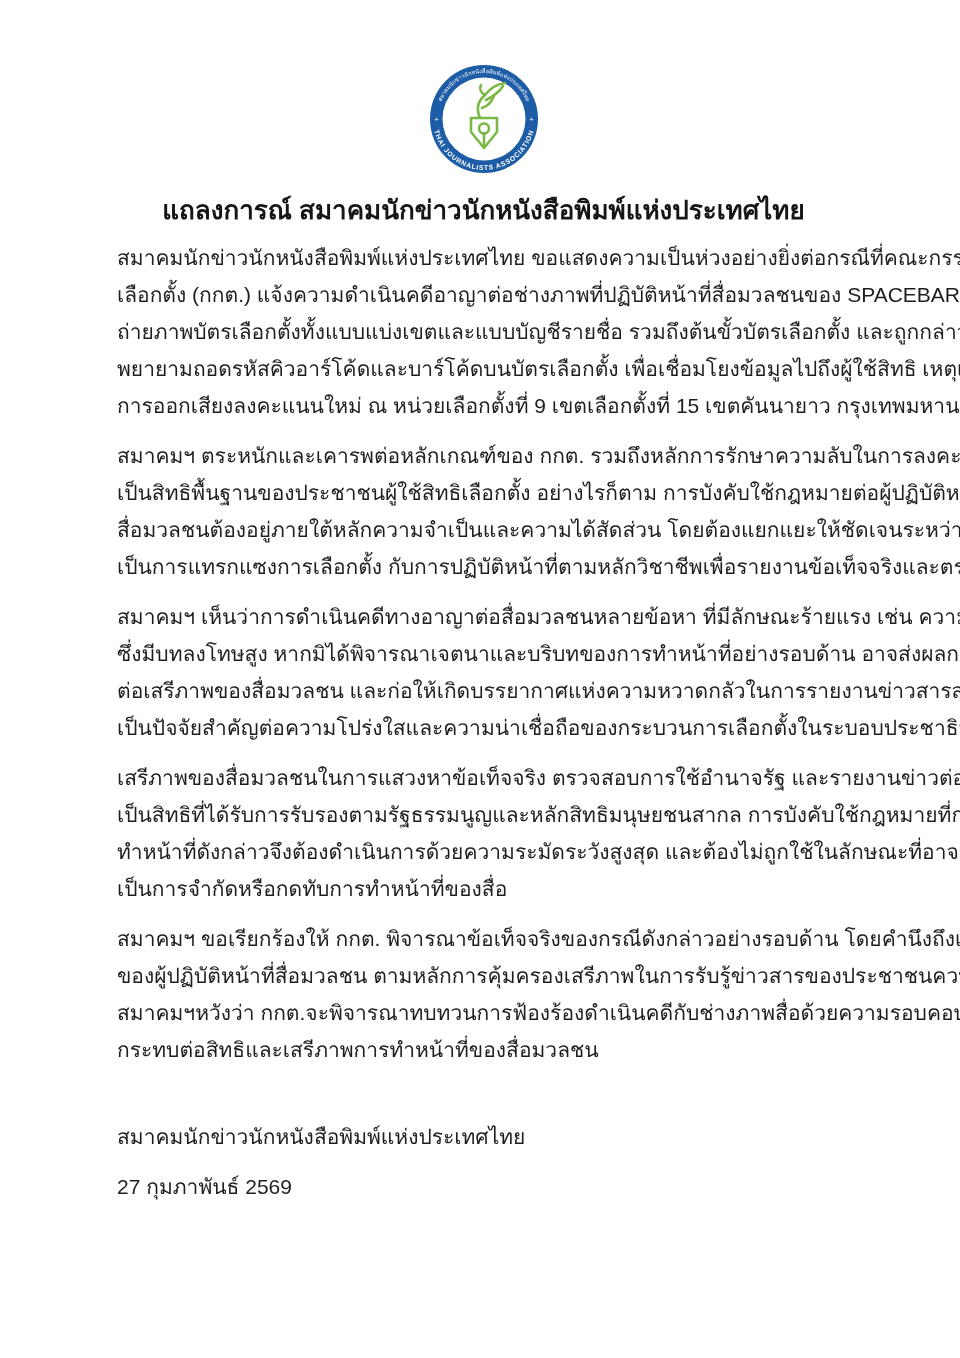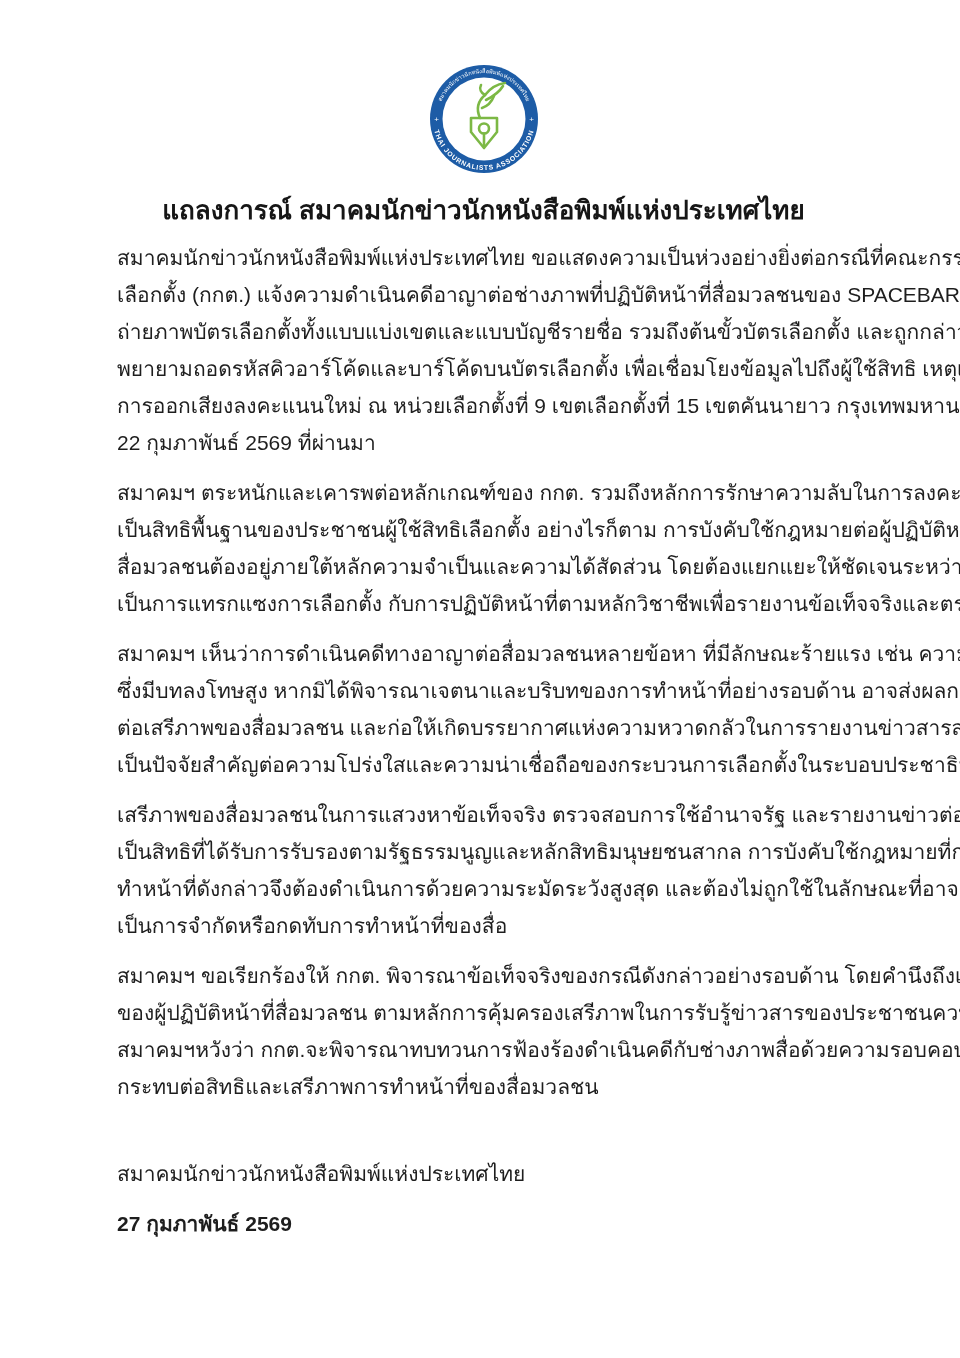--- a/index.html
+++ b/index.html
@@ -67,7 +67,6 @@
       <span class="line">ถ่ายภาพบัตรเลือกตั้งทั้งแบบแบ่งเขตและแบบบัญชีรายชื่อ รวมถึงต้นขั้วบัตรเลือกตั้ง และถูกกล่าวหาว่า</span>
       <span class="line">พยายามถอดรหัสคิวอาร์โค้ดและบาร์โค้ดบนบัตรเลือกตั้ง เพื่อเชื่อมโยงข้อมูลไปถึงผู้ใช้สิทธิ เหตุเกิดระหว่าง</span>
       <span class="line">การออกเสียงลงคะแนนใหม่ ณ หน่วยเลือกตั้งที่ 9 เขตเลือกตั้งที่ 15 เขตคันนายาว กรุงเทพมหานคร เมื่อวันที่</span>
-      <span class="line">22 กุมภาพันธ์ 2569 ที่ผ่านมา</span>
     </p>
 
     <p class="para">

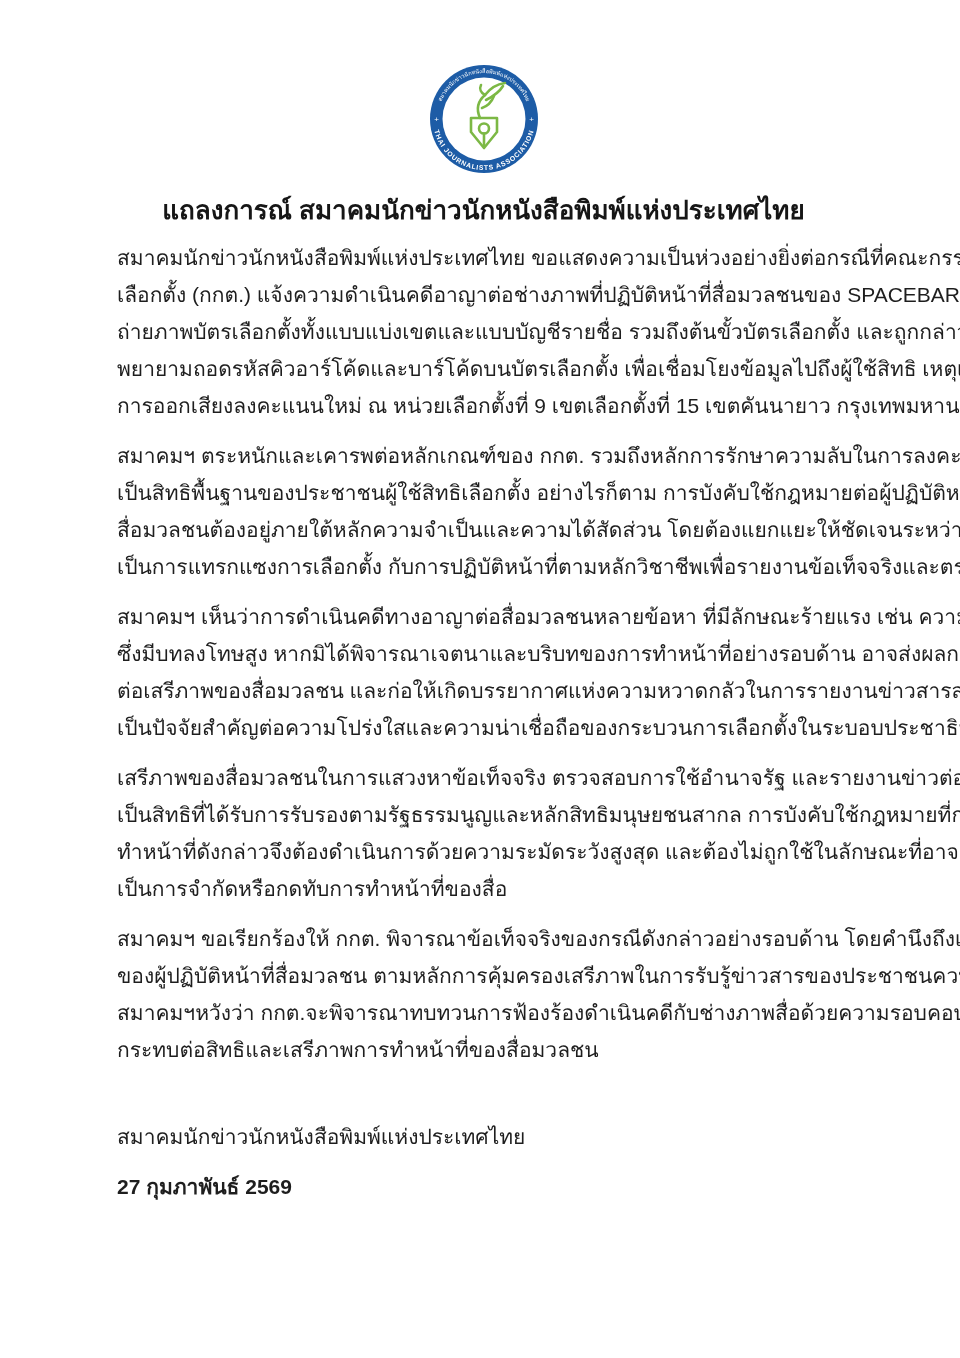--- a/index.html
+++ b/index.html
@@ -20,7 +20,7 @@
     white-space:nowrap; color:#1e1e1e;
   }
   .signature { margin-top:50px; }
-  .doc-date { margin-top:0px;font-weight:bold; }
+  .doc-date { margin-top:0px; }
   svg text { font-family:"Liberation Sans","DejaVu Sans",sans-serif; }
 </style>
 </head>

